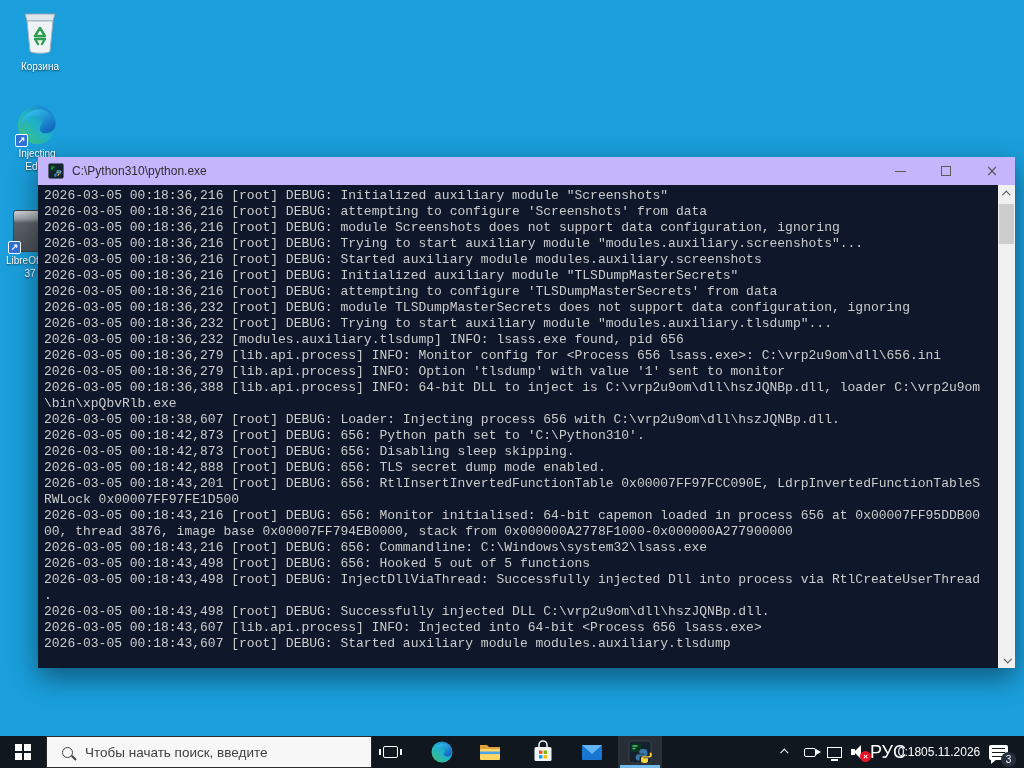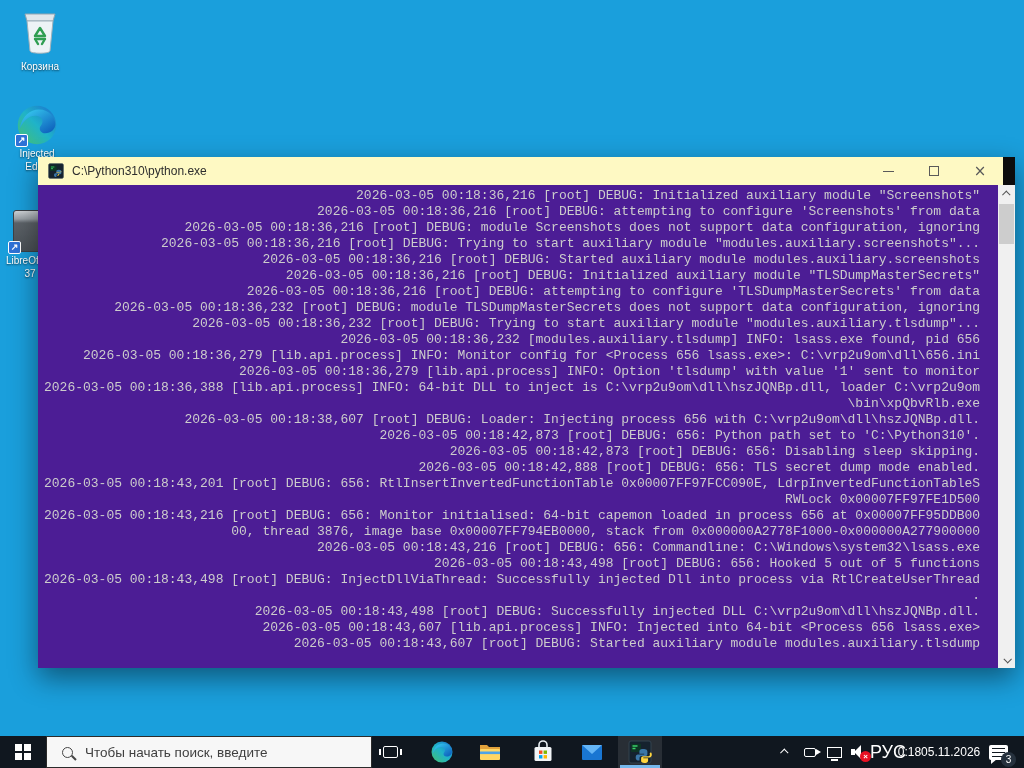--- a/index.html
+++ b/index.html
@@ -126,7 +126,7 @@
     </svg>
     <div class="badge-arrow">↗</div>
   </div>
-  <div class="icon-label">Injected</div>
+  <div class="icon-label">Injecting</div>
   <div class="icon-label">Edge</div>
 </div>
 

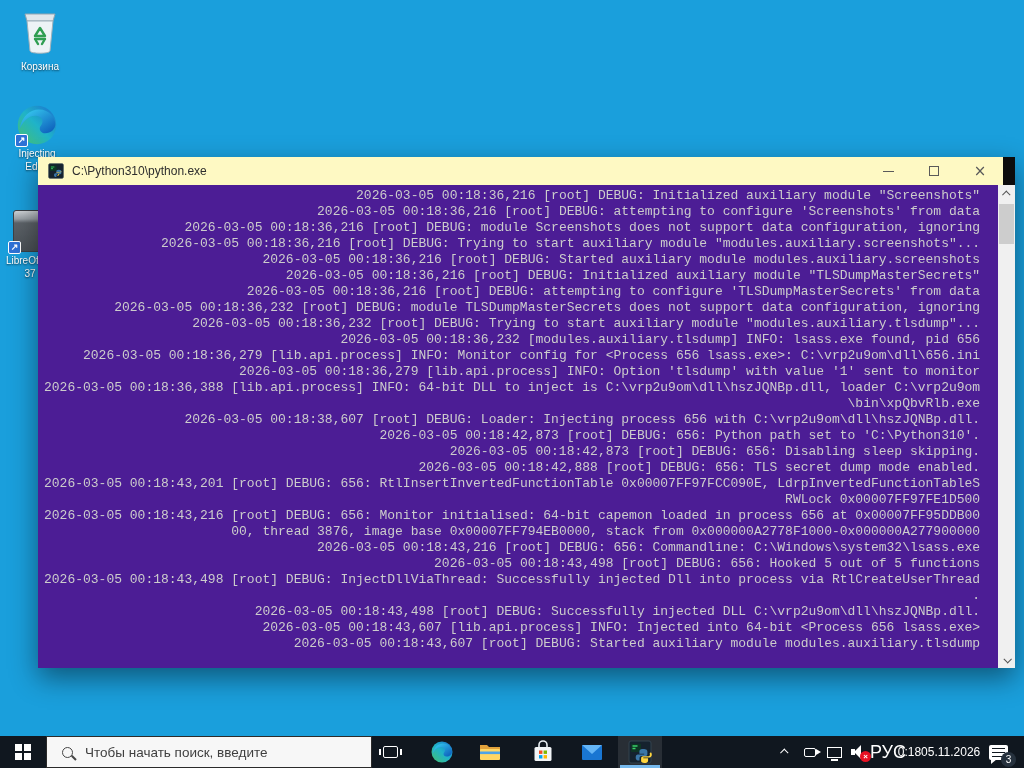--- a/index.html
+++ b/index.html
@@ -20,7 +20,7 @@
   
   .window{position:absolute;left:38px;top:157px;width:977px;height:511px;z-index:5;
     background:#0c0c0c;box-shadow:0 10px 26px rgba(0,0,0,.45);}
-  .titlebar{position:absolute;left:0;top:0;right:12px;height:28px;background:#fef9c3;
+  .titlebar{position:absolute;left:0;top:0;right:0;height:28px;background:#c4b5fd;
     display:flex;align-items:center;}
   .titlebar .appicon{margin-left:10px;width:16px;height:16px;flex:0 0 auto;}
   .titlebar .title{margin-left:8px;font-size:12px;color:#2e2e2e;}

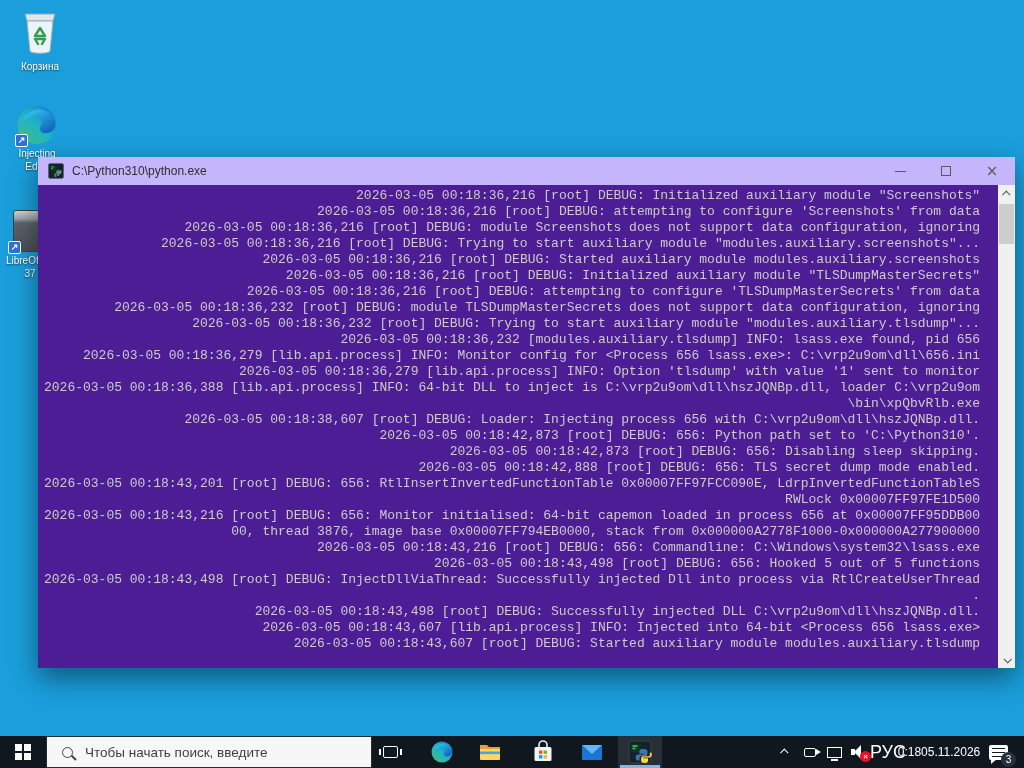--- a/index.html
+++ b/index.html
@@ -30,7 +30,7 @@
   .glyph-max{width:10px;height:10px;border:1px solid #5a5a5a;}
   .glyph-close{font-size:15px;line-height:15px;color:#5a5a5a;font-family:"DejaVu Sans",sans-serif;}
 
-  .console{position:absolute;left:0;top:28px;right:0;bottom:0;background:#4c1d95;overflow:hidden;text-align:right;}
+  .console{position:absolute;left:0;top:28px;right:0;bottom:0;background:#0f172a;overflow:hidden;}
   .console-text{position:absolute;left:6px;top:3px;color:#cccccc;
     font-family:"Liberation Mono","DejaVu Sans Mono",monospace;
     font-size:13px;line-height:16px;white-space:pre;}

